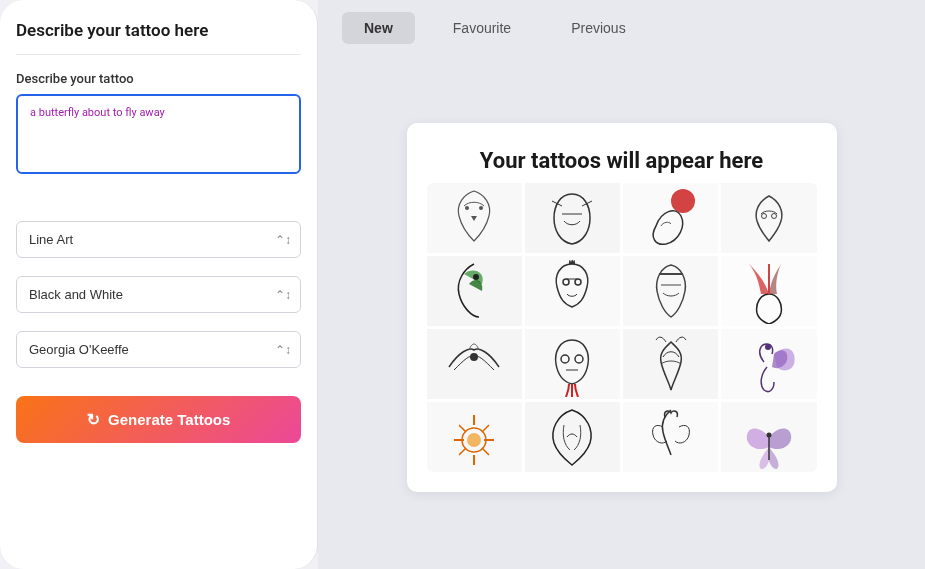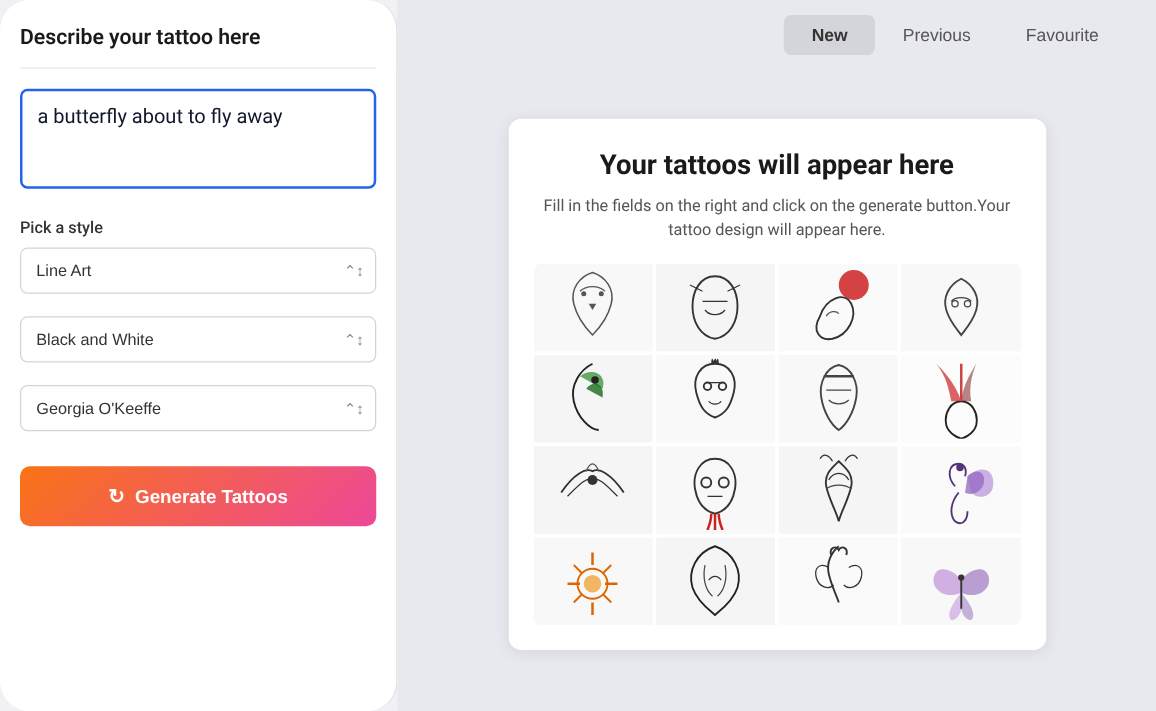--- a/index.html
+++ b/index.html
@@ -129,8 +129,7 @@
       align-items: center;
       padding: 12px 24px;
       background: #e8e8ef;
-      gap: 0;
-      justify-content: flex-end;
+      gap: 16px;
     }
 
     .tab-btn {

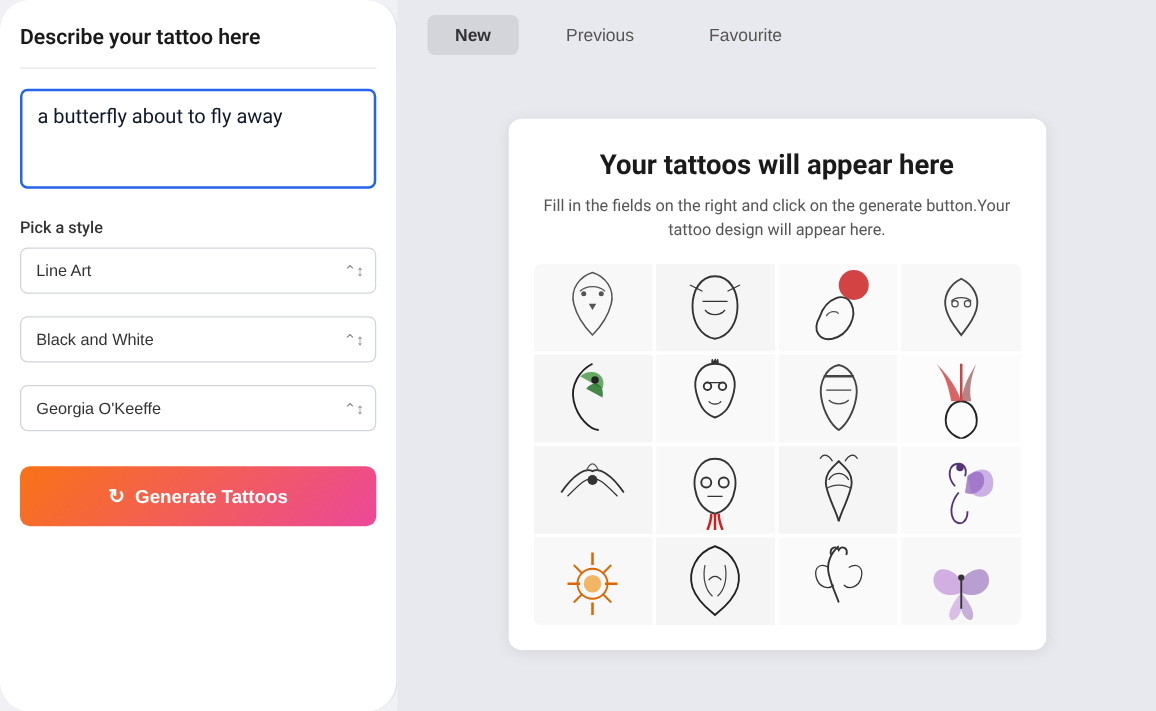--- a/index.html
+++ b/index.html
@@ -283,8 +283,8 @@
 <div class="right-panel">
   <div class="tab-bar">
     <button class="tab-btn active">New</button>
+    <button class="tab-btn">Favourite</button>
     <button class="tab-btn">Previous</button>
-    <button class="tab-btn">Favourite</button>
   </div>
 
   <div class="gallery-area">

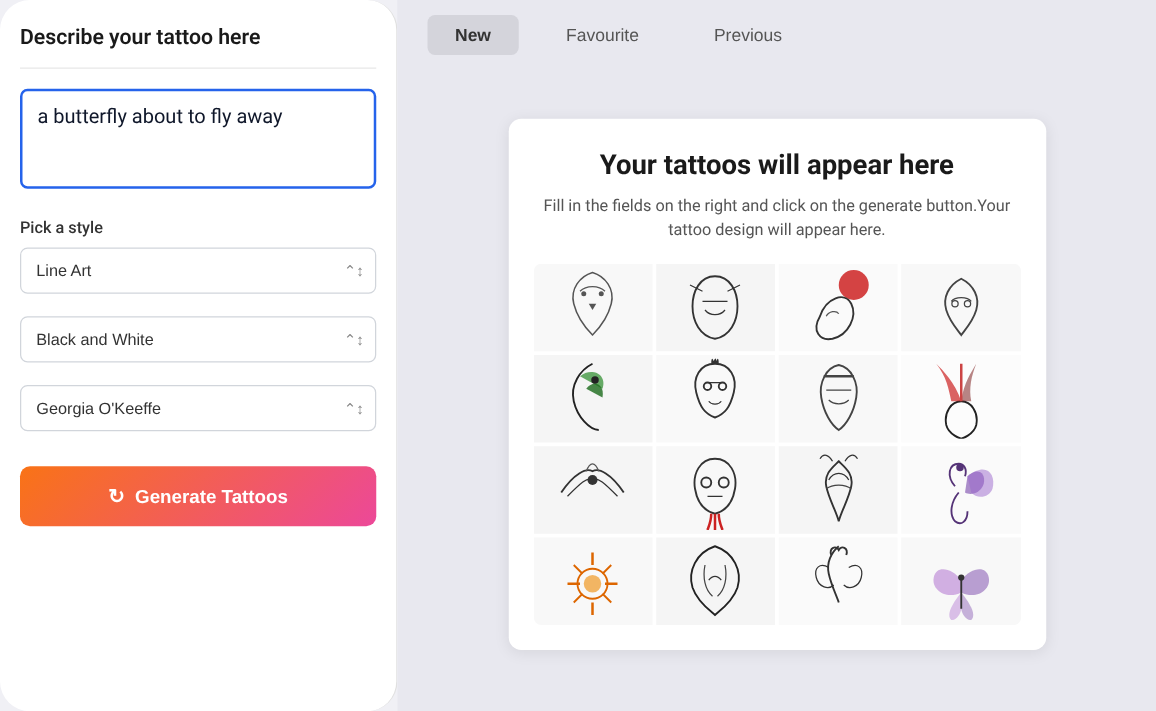--- a/index.html
+++ b/index.html
@@ -232,6 +232,7 @@
   <div class="divider"></div>
 
   <div class="section">
+    <div class="field-label">Describe your tattoo</div>
     <textarea class="tattoo-textarea" placeholder="Describe your tattoo..." style="">a butterfly about to fly away</textarea>
   </div>
 

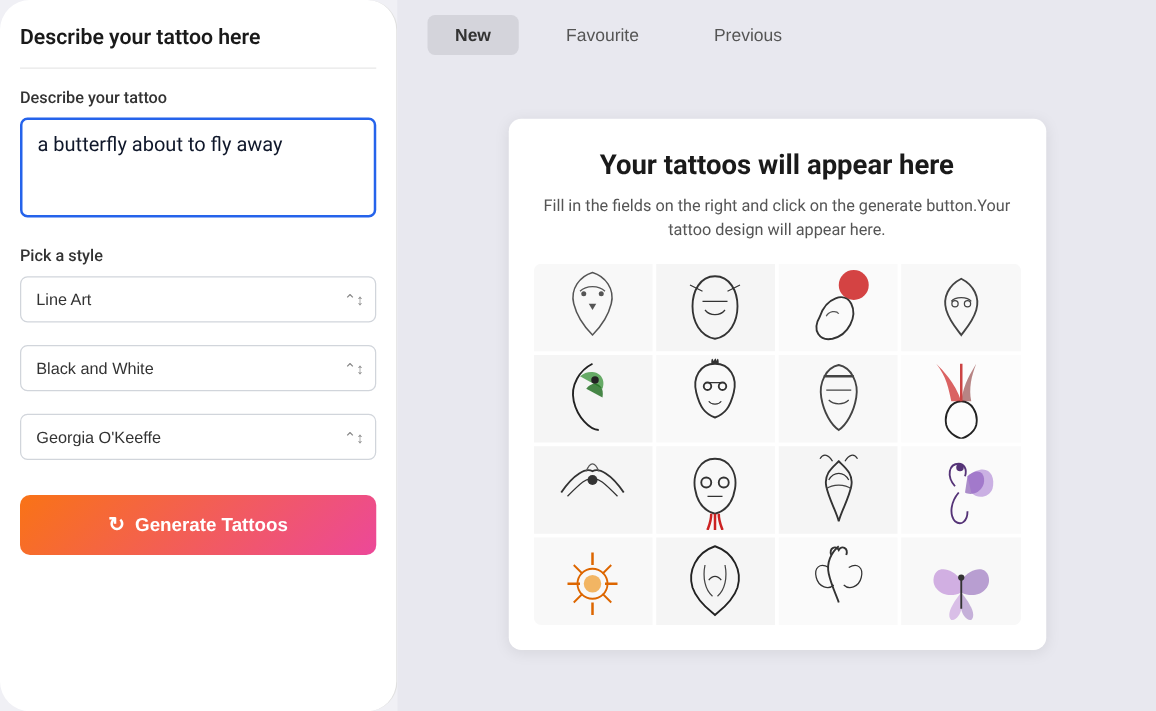--- a/index.html
+++ b/index.html
@@ -52,12 +52,12 @@
       border: 2px solid #2563eb;
       border-radius: 6px;
       padding: 10px 12px;
-      font-size: 16px;
-      color: #0f172a;
+      font-size: 11px;
+      color: #a21caf;
       resize: none;
       outline: none;
       font-family: inherit;
-      margin-bottom: 2px;
+      margin-bottom: 25px;
     }
 
     .section {

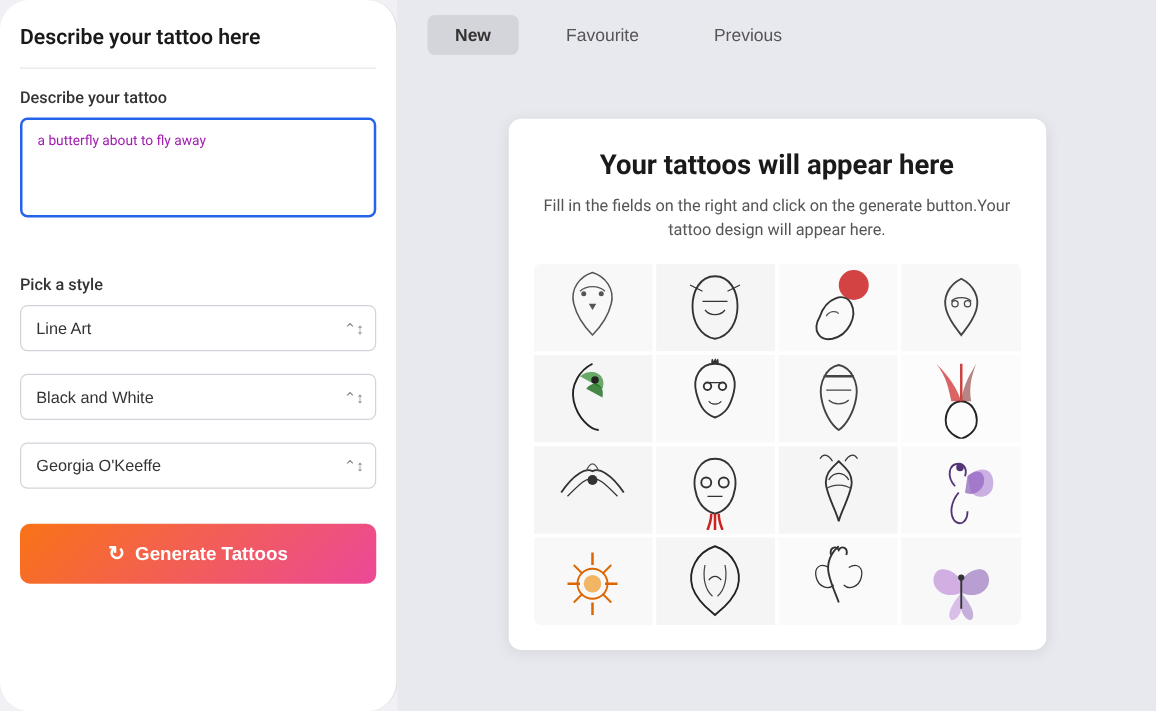--- a/index.html
+++ b/index.html
@@ -291,7 +291,6 @@
   <div class="gallery-area">
     <div class="tattoo-card">
       <h3 class="card-title">Your tattoos will appear here</h3>
-      <p class="card-subtitle">Fill in the fields on the right and click on the generate button.Your tattoo design will appear here.</p>
 
       <div class="tattoo-mosaic">
 

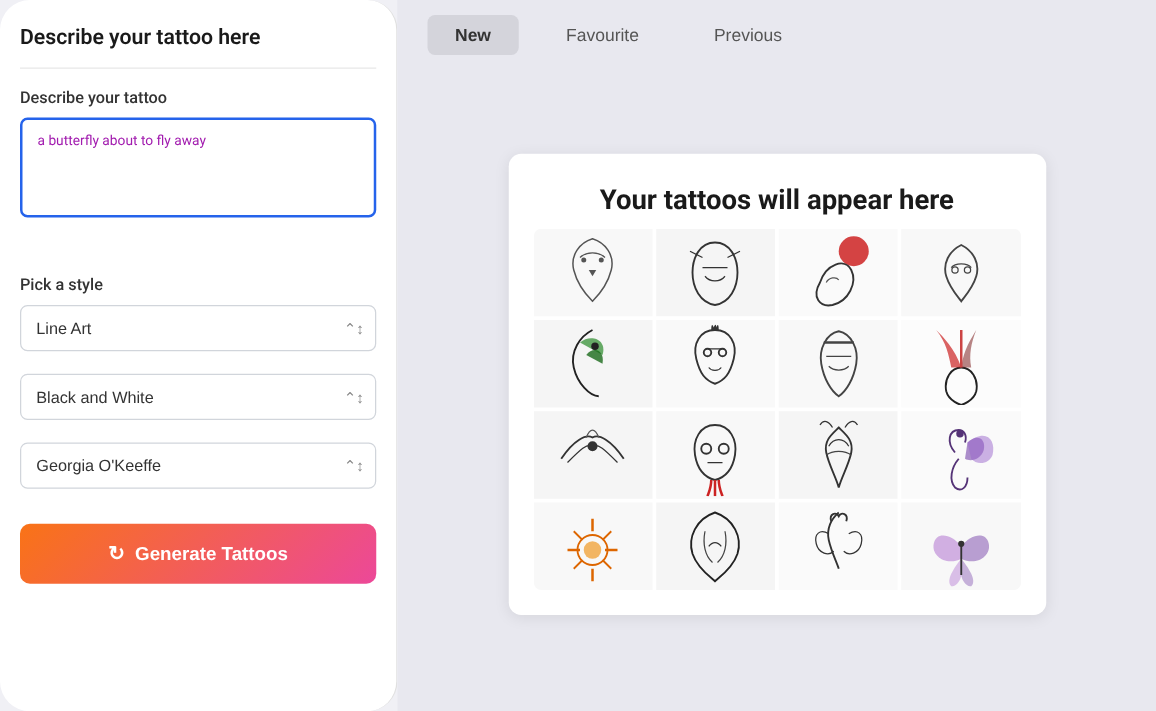--- a/index.html
+++ b/index.html
@@ -237,7 +237,6 @@
   </div>
 
   <div class="section">
-    <div class="field-label">Pick a style</div>
     <div class="select-wrapper">
       <select class="styled-select">
         <option>Line Art</option>

